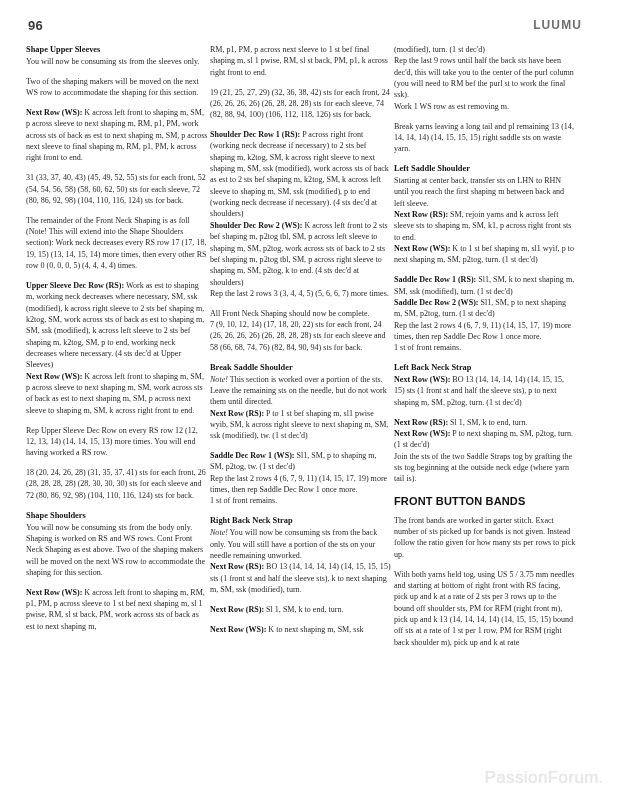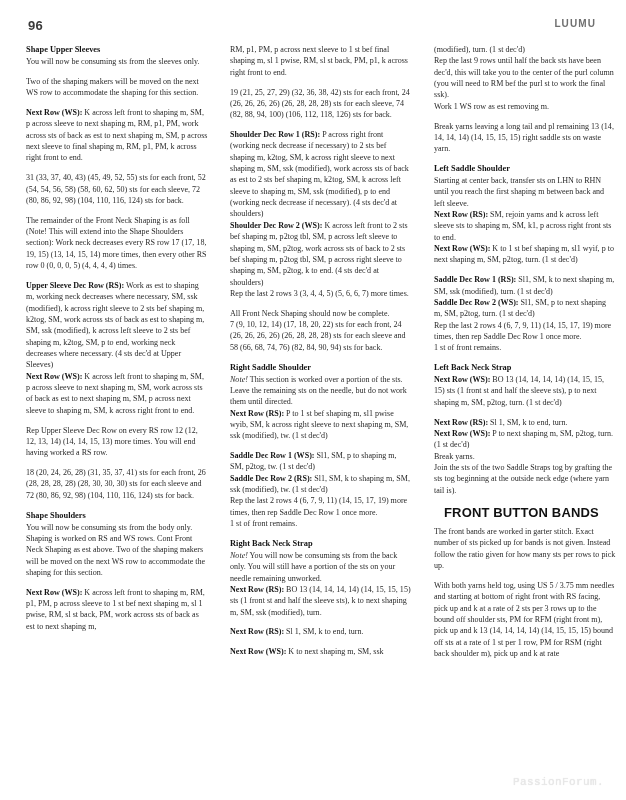--- a/index.html
+++ b/index.html
@@ -41,10 +41,10 @@
   }
   .book-title {
     position: absolute;
-    right: 2px;
+    right: 16px;
     top: 0;
     font-family: "Liberation Sans", "DejaVu Sans", sans-serif;
-    font-size: 10px;
+    font-size: 12px;
     font-weight: bold;
     color: #6f6f6f;
     letter-spacing: 1.1px;

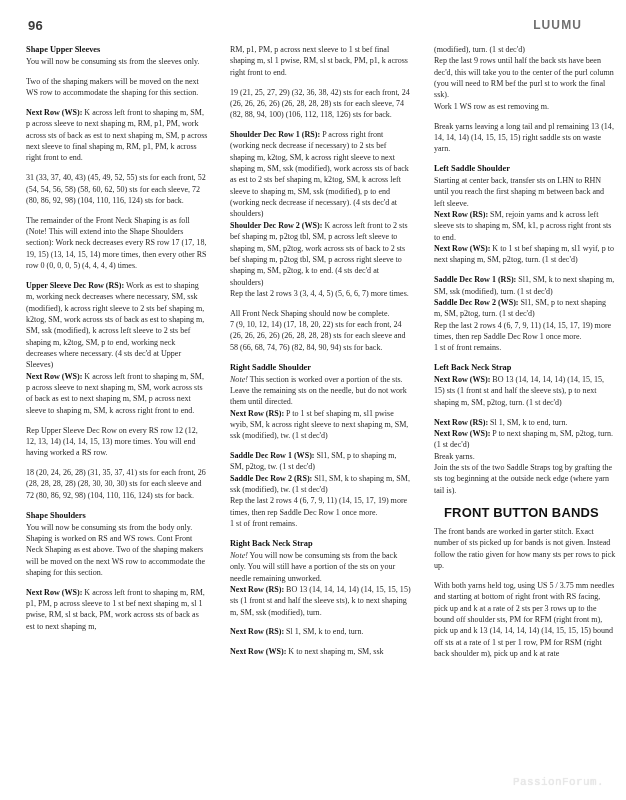--- a/index.html
+++ b/index.html
@@ -58,7 +58,7 @@
     width: 574px;
     height: 720px;
     display: flex;
-    gap: 22px;
+    gap: 2px;
   }
   .col {
     width: 182px;

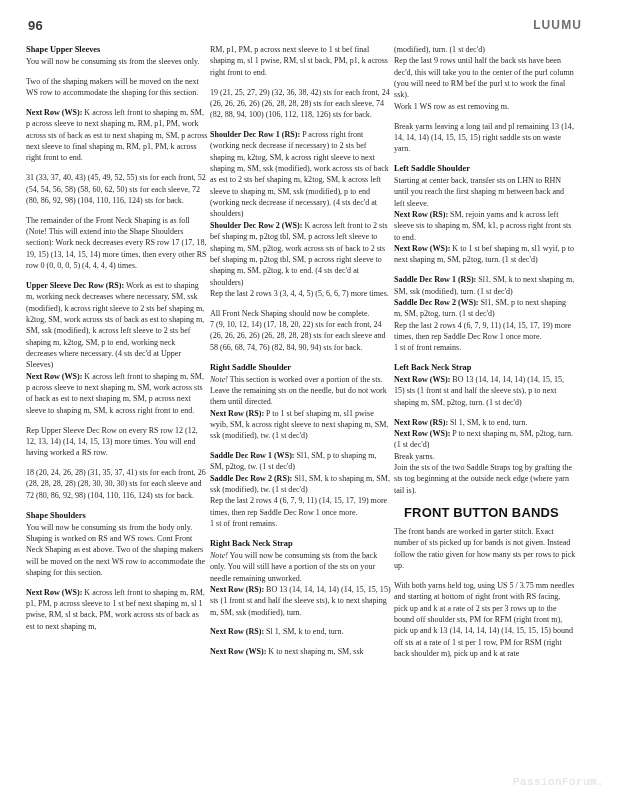--- a/index.html
+++ b/index.html
@@ -150,7 +150,7 @@
         <p class="blk"><span>Rep the last 2 rows 3 (3, 4, 4, 5) (5, 6, 6, 7) more times.</span></p>
         <p class="blk tight"><span>All Front Neck Shaping should now be complete.</span></p>
         <p class="blk"><span>7 (9, 10, 12, 14) (17, 18, 20, 22) sts for each front, 24 (26, 26, 26, 26) (26, 28, 28, 28) sts for each sleeve and 58 (66, 68, 74, 76) (82, 84, 90, 94) sts for back.</span></p>
-        <h3 class="sub">Right Saddle Shoulder</h3>
+        <h3 class="sub">Break Saddle Shoulder</h3>
         <p class="blk tight"><span class="ital">Note!</span><span> This section is worked over a portion of the sts. Leave the remaining sts on the needle, but do not work them until directed.</span></p>
         <p class="blk"><span class="lead">Next Row (RS):</span><span> P to 1 st bef shaping m, sl1 pwise wyib, SM, k across right sleeve to next shaping m, SM, ssk (modified), tw. (1 st dec'd)</span></p>
         <p class="blk tight"><span class="lead">Saddle Dec Row 1 (WS):</span><span> Sl1, SM, p to shaping m, SM, p2tog, tw. (1 st dec'd)</span></p>

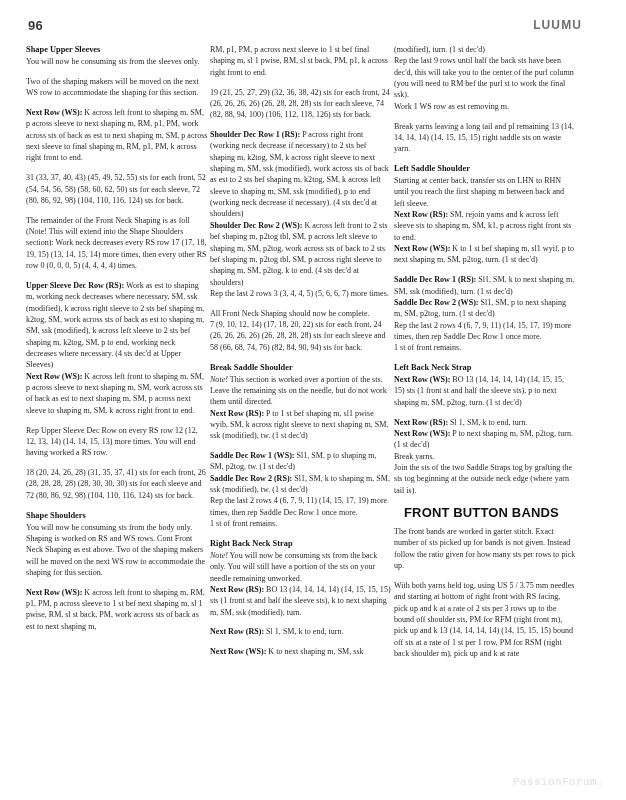--- a/index.html
+++ b/index.html
@@ -180,7 +180,6 @@
         <p class="blk"><span class="lead">Next Row (WS):</span><span> BO 13 (14, 14, 14, 14) (14, 15, 15, 15) sts (1 front st and half the sleeve sts), p to next shaping m, SM, p2tog, turn. (1 st dec'd)</span></p>
         <p class="blk tight"><span class="lead">Next Row (RS):</span><span> Sl 1, SM, k to end, turn.</span></p>
         <p class="blk tight"><span class="lead">Next Row (WS):</span><span> P to next shaping m, SM, p2tog, turn. (1 st dec'd)</span></p>
-        <p class="blk tight"><span>Break yarns.</span></p>
         <p class="blk"><span>Join the sts of the two Saddle Straps tog by grafting the sts tog beginning at the outside neck edge (where yarn tail is).</span></p>
         <h2 class="major">FRONT BUTTON BANDS</h2>
         <p class="blk"><span>The front bands are worked in garter stitch. Exact number of sts picked up for bands is not given. Instead follow the ratio given for how many sts per rows to pick up.</span></p>

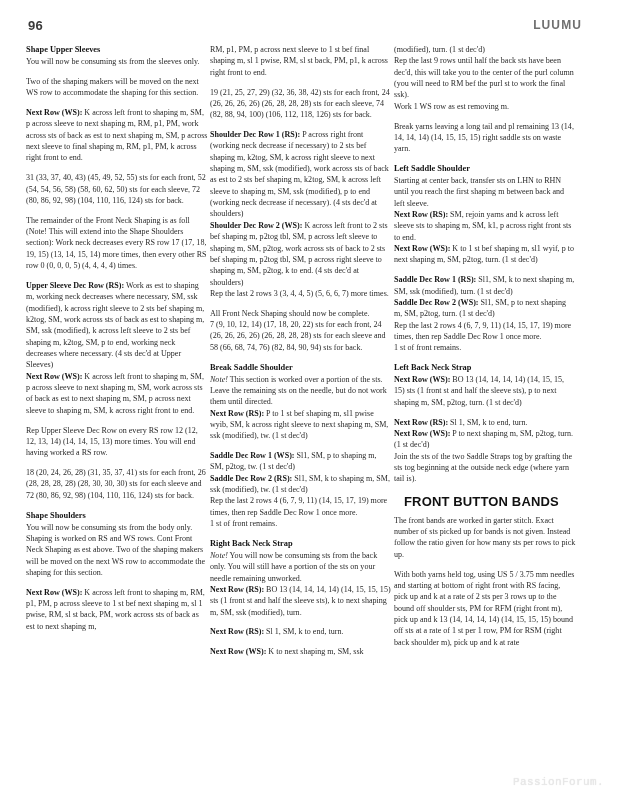--- a/index.html
+++ b/index.html
@@ -154,7 +154,6 @@
         <p class="blk tight"><span class="ital">Note!</span><span> This section is worked over a portion of the sts. Leave the remaining sts on the needle, but do not work them until directed.</span></p>
         <p class="blk"><span class="lead">Next Row (RS):</span><span> P to 1 st bef shaping m, sl1 pwise wyib, SM, k across right sleeve to next shaping m, SM, ssk (modified), tw. (1 st dec'd)</span></p>
         <p class="blk tight"><span class="lead">Saddle Dec Row 1 (WS):</span><span> Sl1, SM, p to shaping m, SM, p2tog, tw. (1 st dec'd)</span></p>
-        <p class="blk tight"><span class="lead">Saddle Dec Row 2 (RS):</span><span> Sl1, SM, k to shaping m, SM, ssk (modified), tw. (1 st dec'd)</span></p>
         <p class="blk tight"><span>Rep the last 2 rows 4 (6, 7, 9, 11) (14, 15, 17, 19) more times, then rep Saddle Dec Row 1 once more.</span></p>
         <p class="blk"><span>1 st of front remains.</span></p>
         <h3 class="sub">Right Back Neck Strap</h3>

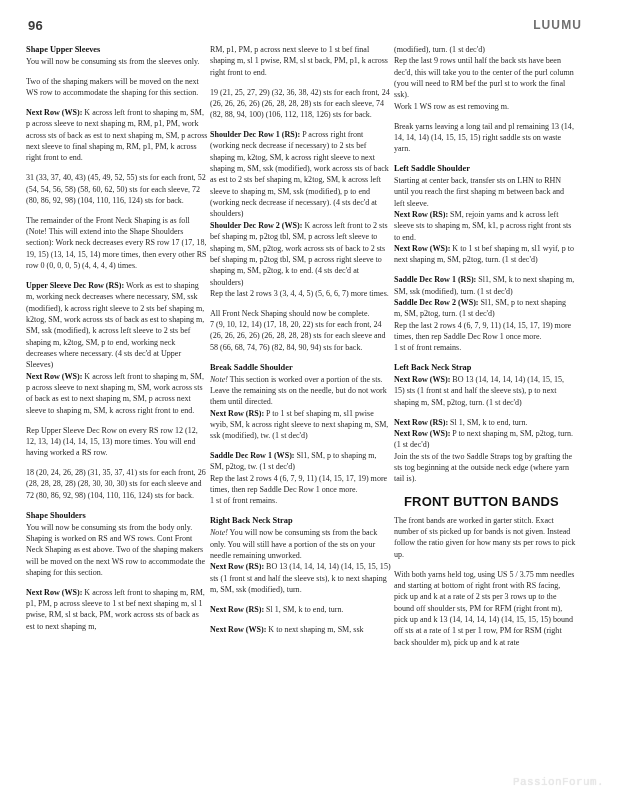--- a/index.html
+++ b/index.html
@@ -84,9 +84,9 @@
     color: #151515;
   }
   h2.major {
-    margin: 10px 0 7px 10px;
+    margin: 10px 0 7px 0;
     font-family: "Liberation Sans", "DejaVu Sans", sans-serif;
-    font-size: 13px;
+    font-size: 11px;
     line-height: 13px;
     font-weight: bold;
     letter-spacing: 0.15px;

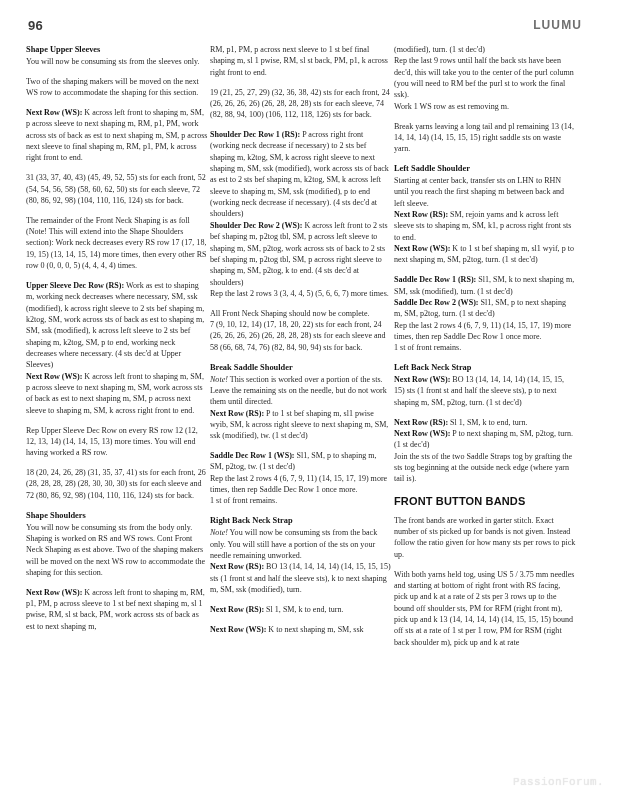--- a/index.html
+++ b/index.html
@@ -107,8 +107,8 @@
     position: absolute;
     right: 22px;
     bottom: 12px;
-    font-family: Liberation Mono, monospace;
-    font-size: 11px;
+    font-family: Liberation Sans, sans-serif;
+    font-size: 17px;
     letter-spacing: 0.4px;
     color: #e8e8e8;
     text-shadow: 0 0 1px #dcdcdc;

